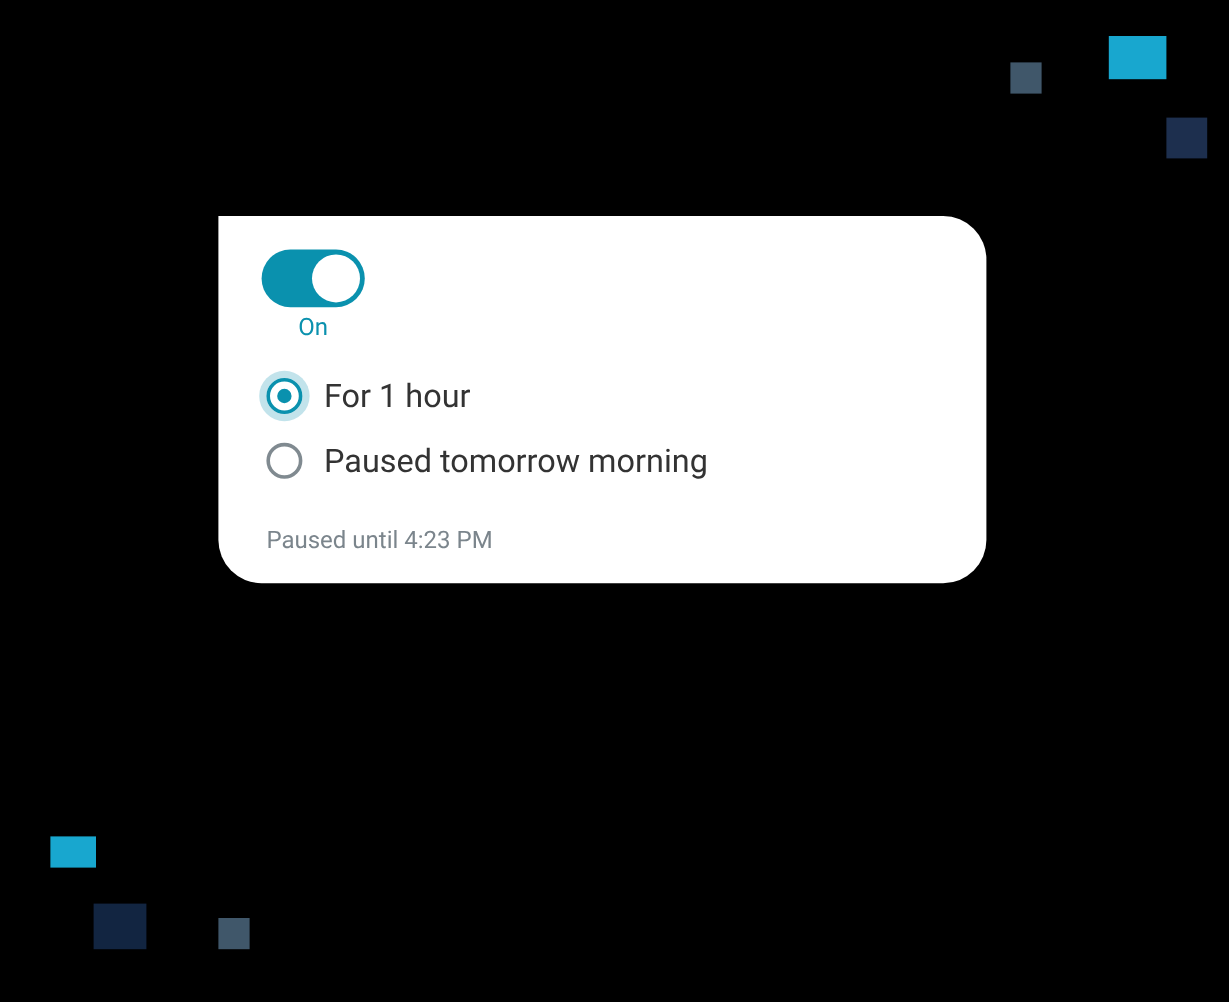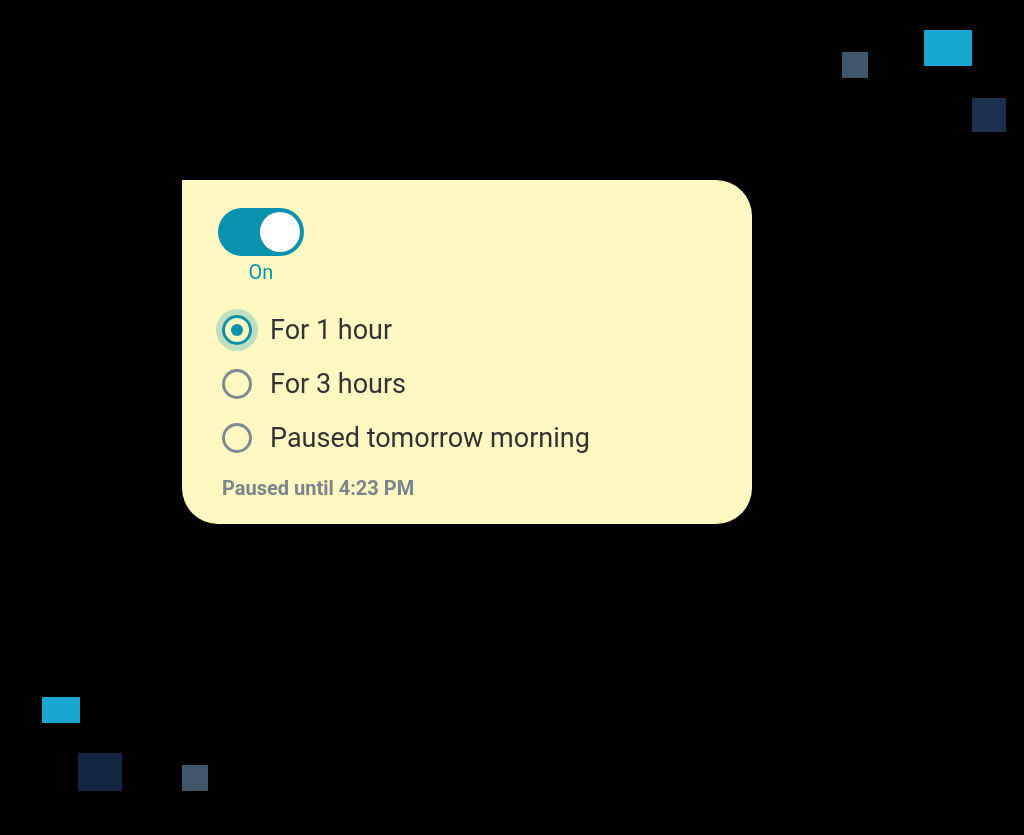--- a/index.html
+++ b/index.html
@@ -29,8 +29,8 @@
     position: absolute;
     top: 180px;
     left: 182px;
-    width: 570px;
-    background: #fef9c3;
+    width: 640px;
+    background: #ffffff;
     border-radius: 0 36px 36px 36px;
     padding: 28px 36px 24px 36px;
     box-sizing: border-box;

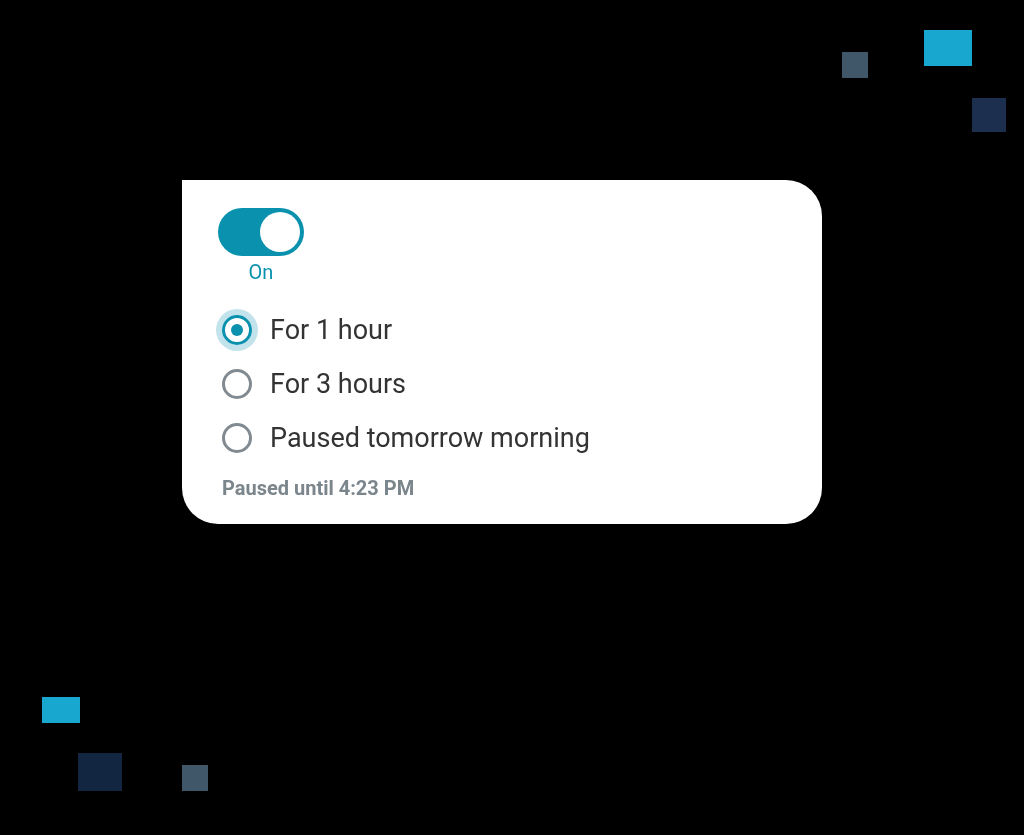--- a/index.html
+++ b/index.html
@@ -83,7 +83,7 @@
     flex-direction: column;
     gap: 22px;
     padding-left: 4px;
-    margin-bottom: 22px;
+    margin-bottom: 38px;
   }
 
   .option {

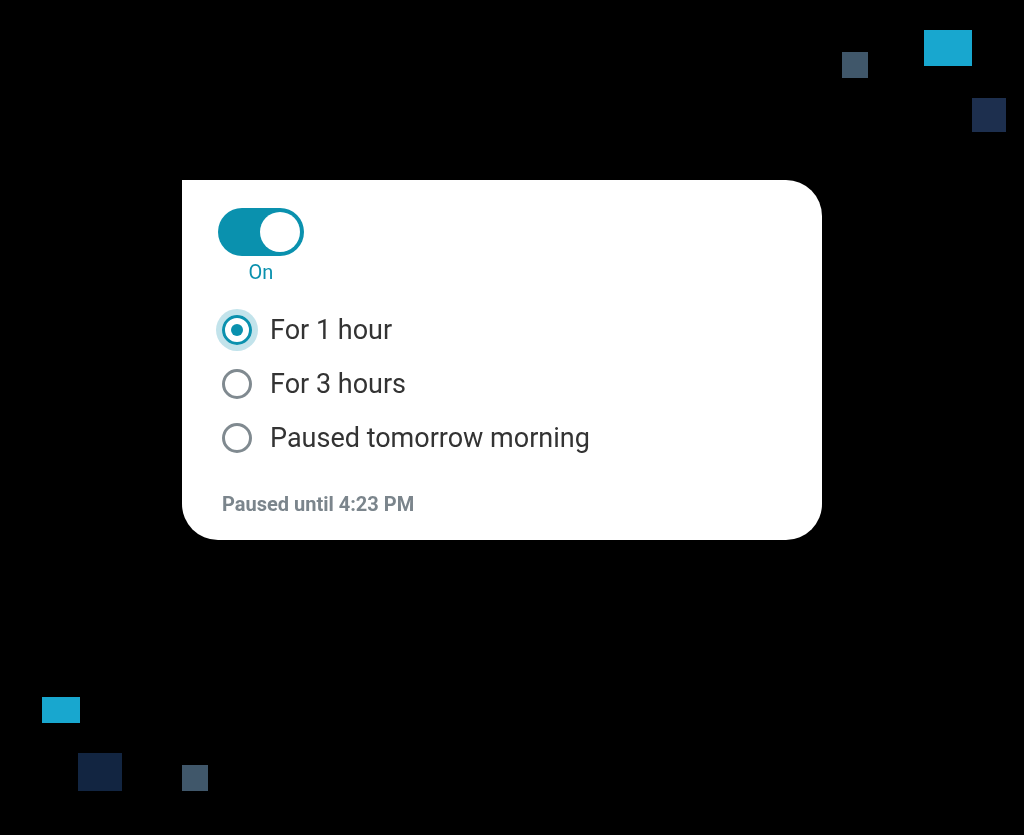--- a/index.html
+++ b/index.html
@@ -153,10 +153,6 @@
     </div>
     <div class="option">
       <span class="radio"></span>
-      <span>For 3 hours</span>
-    </div>
-    <div class="option">
-      <span class="radio"></span>
       <span>Paused tomorrow morning</span>
     </div>
   </div>

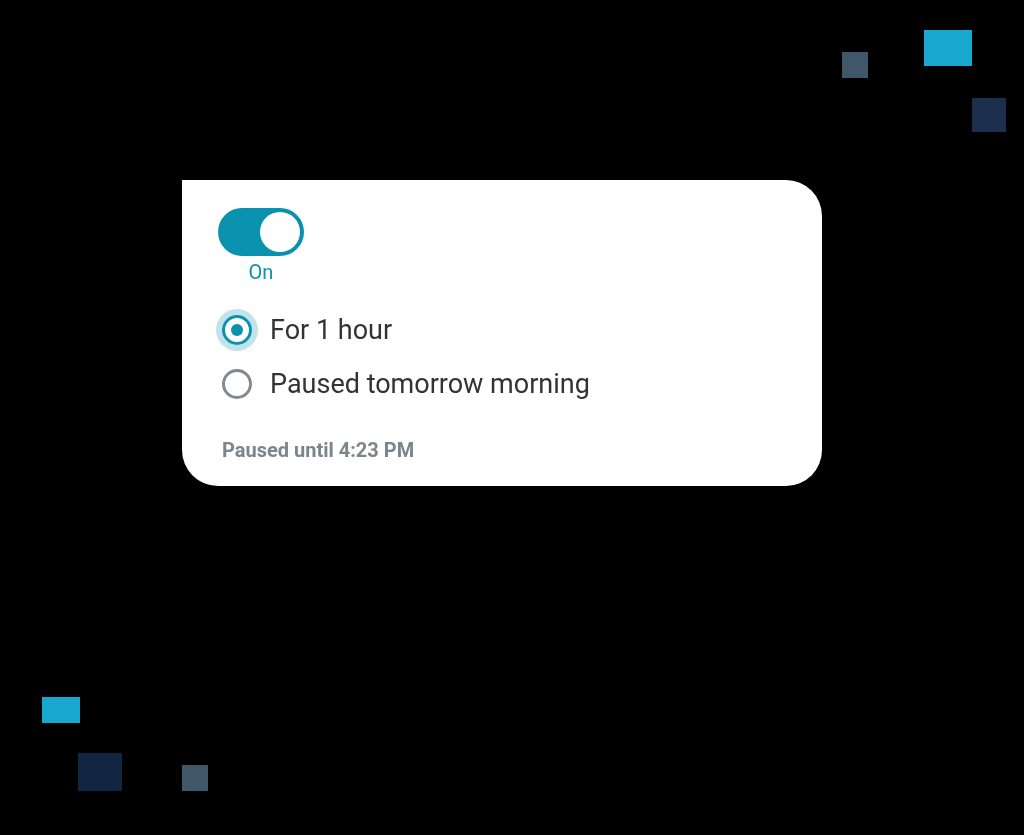--- a/index.html
+++ b/index.html
@@ -122,7 +122,6 @@
     font-size: 20px;
     color: #7b858c;
     padding-left: 4px;
-    font-weight: bold;
   }
 </style>
 </head>

